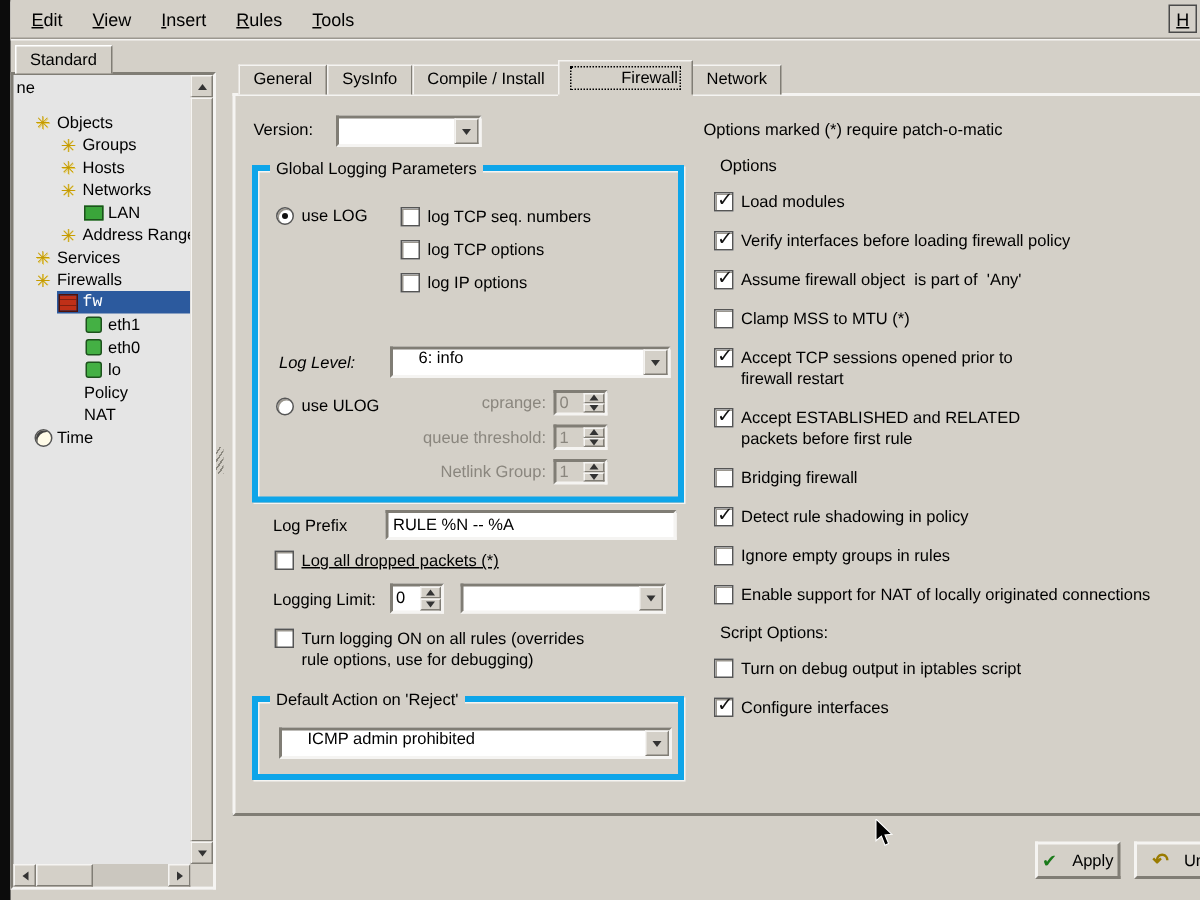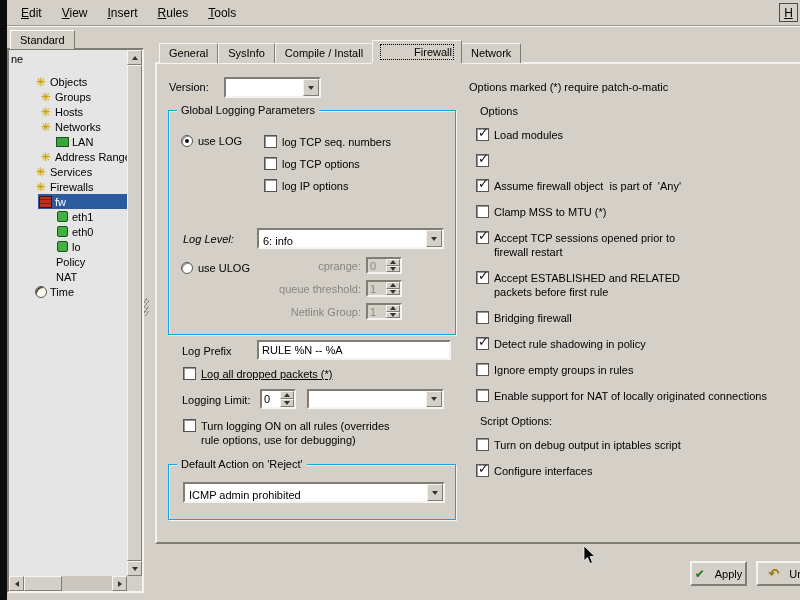--- a/index.html
+++ b/index.html
@@ -27,7 +27,7 @@
   .tree-header{position:absolute;left:2px;top:3px;}
   .tree-list{position:absolute;left:0;top:24px;right:15px;bottom:15px;overflow:hidden;}
   .tree-row{display:flex;align-items:center;height:15px;white-space:nowrap;cursor:default;}
-  .lvl0{padding-left:24px;}.lvl1{padding-left:29px;}.lvl2{padding-left:46px;}
+  .lvl0{padding-left:12px;}.lvl1{padding-left:29px;}.lvl2{padding-left:46px;}
   .row-body{display:flex;align-items:center;flex:1;height:15px;gap:3px;padding-left:1px;}
   .tree-row.selected .row-body{background:#2c5a9e;color:#fff;}
   .ticon{width:13px;height:12px;display:inline-flex;align-items:center;justify-content:center;flex:none;}

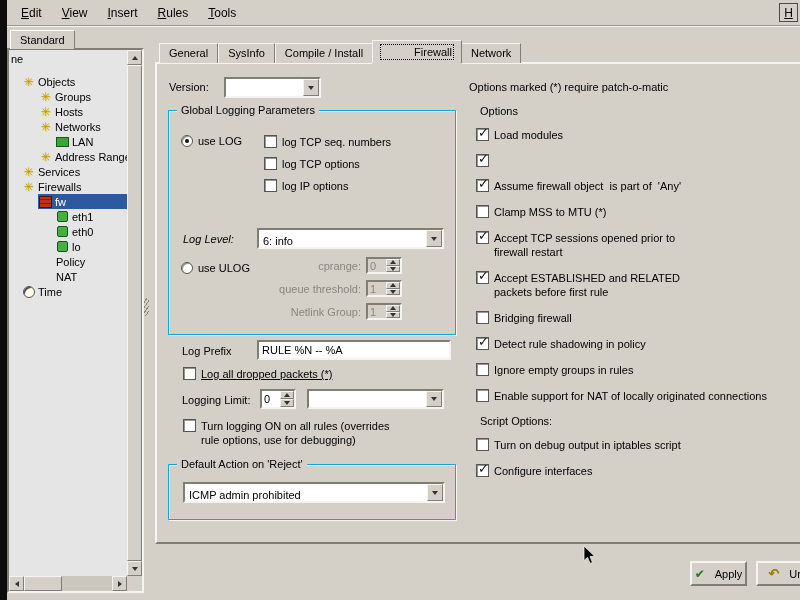--- a/index.html
+++ b/index.html
@@ -88,7 +88,7 @@
   .default-combo{left:14px;top:17px;width:262px;height:21px;}
 
   
-  .group{position:absolute;border:1px solid #0ea5e9;box-shadow:1px 1px 0 #f5f4f2,inset 1px 1px 0 #f5f4f2;}
+  .group{position:absolute;border:4px solid #0ea5e9;box-shadow:1px 1px 0 #f5f4f2,inset 1px 1px 0 #f5f4f2;}
   .gtitle{position:absolute;top:-7px;left:8px;background:#d4d0c8;padding:0 4px;white-space:nowrap;}
   .group-logging{left:11px;top:46px;width:288px;height:225px;}
   .group-default{left:11px;top:400px;width:288px;height:56px;}

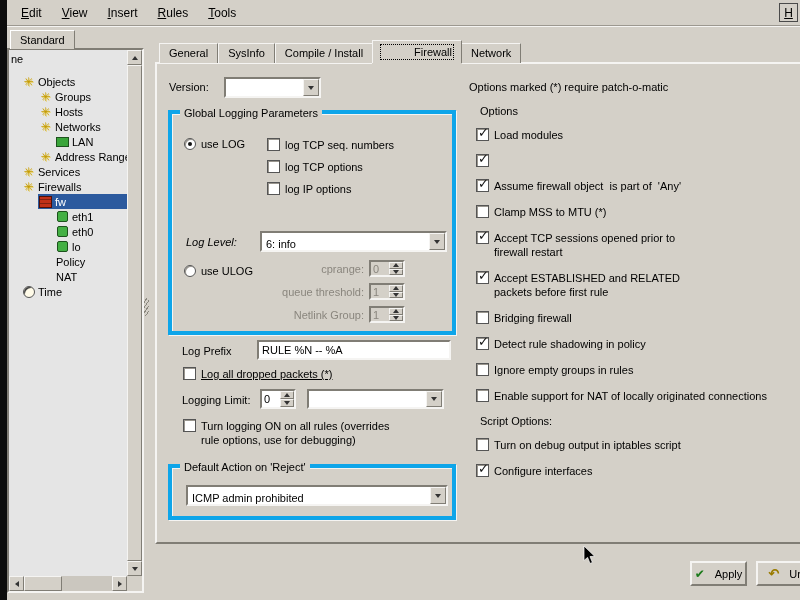--- a/index.html
+++ b/index.html
@@ -503,6 +503,7 @@
 
           <label class="chk opt checked">
             <span class="cbox"></span>
+            <span class="clabel pre">Verify interfaces before loading firewall policy</span>
           </label>
 
           <label class="chk opt checked">

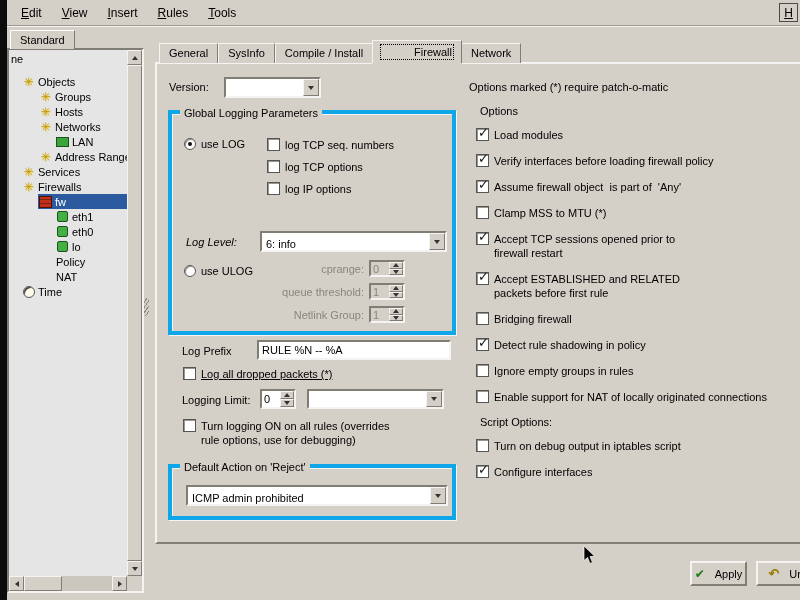--- a/index.html
+++ b/index.html
@@ -29,7 +29,7 @@
   .tree-row{display:flex;align-items:center;height:15px;white-space:nowrap;cursor:default;}
   .lvl0{padding-left:12px;}.lvl1{padding-left:29px;}.lvl2{padding-left:46px;}
   .row-body{display:flex;align-items:center;flex:1;height:15px;gap:3px;padding-left:1px;}
-  .tree-row.selected .row-body{background:#2c5a9e;color:#fff;}
+  .tree-row.selected .row-body{background:#2c5a9e;color:#fff;font-family:Liberation Mono, monospace;}
   .ticon{width:13px;height:12px;display:inline-flex;align-items:center;justify-content:center;flex:none;}
   .icon-lib .ticon::before{content:"✳";color:#c49a00;font-size:12px;line-height:12px;text-shadow:.5px .5px 0 #e8d060;}
   .icon-network .ticon::before{content:"";width:11px;height:8px;background:#3aa53a;border:1px solid #1d521d;}

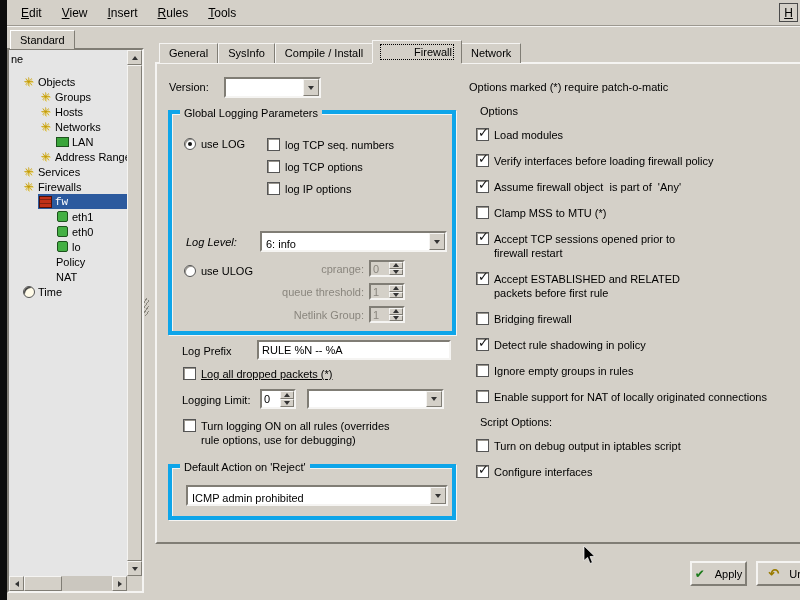--- a/index.html
+++ b/index.html
@@ -77,7 +77,7 @@
 
   
   .combo{position:absolute;background:#fff;border:2px solid;border-color:#807d75 #f5f4f2 #f5f4f2 #807d75;
-         display:flex;align-items:flex-end;padding-left:4px;cursor:default;}
+         display:flex;align-items:flex-start;padding-left:17px;cursor:default;}
   .combo .combo-val{flex:1;overflow:hidden;white-space:nowrap;}
   .combo .combo-btn{width:16px;align-self:stretch;background:#d4d0c8;flex:none;
          border:1px solid;border-color:#f5f4f2 #807d75 #807d75 #f5f4f2;

